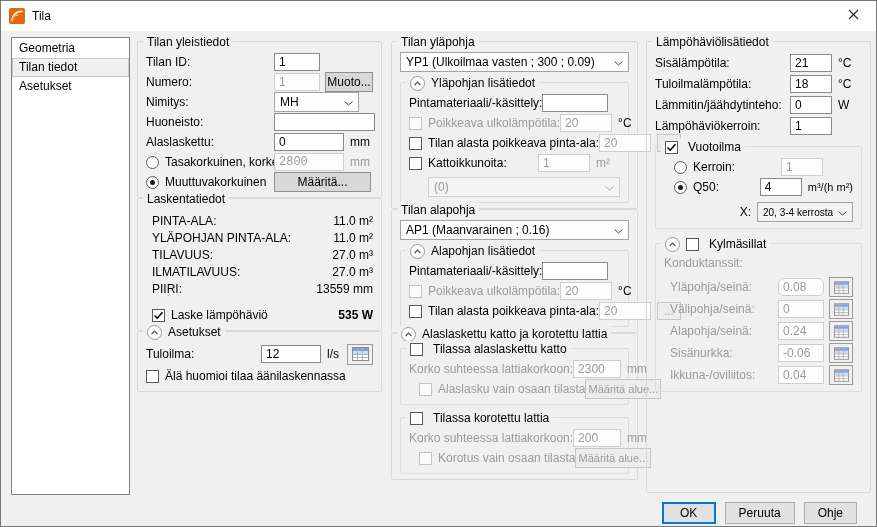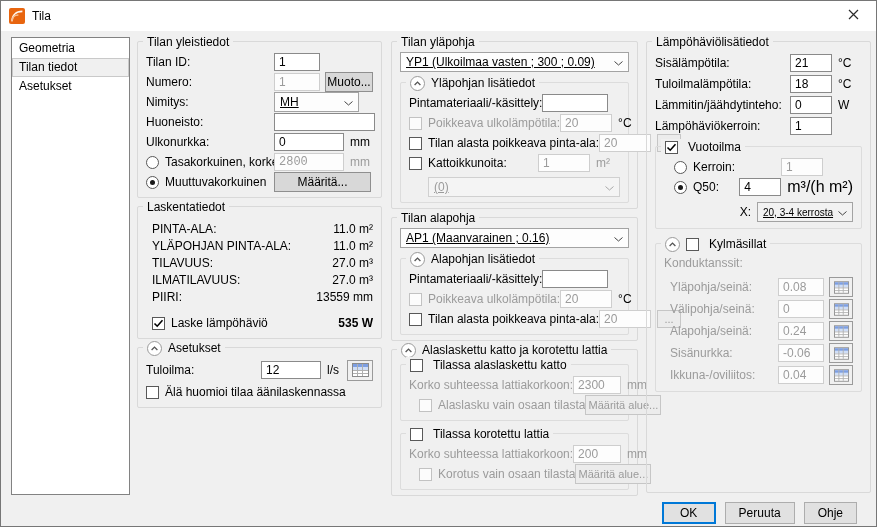--- a/index.html
+++ b/index.html
@@ -24,7 +24,7 @@
   #col2 { left: 390px; width: 247px; }
   #col3 { left: 645px; width: 225px; }
 
-  .grp { position: relative; border: 1px solid #d9d9d9; border-radius: 2px; padding: 10px 8px 5px 8px; margin-bottom: 8px; }
+  .grp { position: relative; border: 1px solid #d9d9d9; border-radius: 2px; padding: 10px 8px 5px 8px; margin-bottom: 0; }
   .grp-label { position: absolute; top: -8px; left: 5px; background: #f0f0f0; padding: 0 4px; height: 16px; display: flex; align-items: center; gap: 6px; white-space: nowrap; }
   .igrp { position: relative; border: 1px solid #dcdcdc; border-radius: 2px; padding: 10px 8px 5px 8px; margin-top: 6px; }
   .tall { height: 452px; }

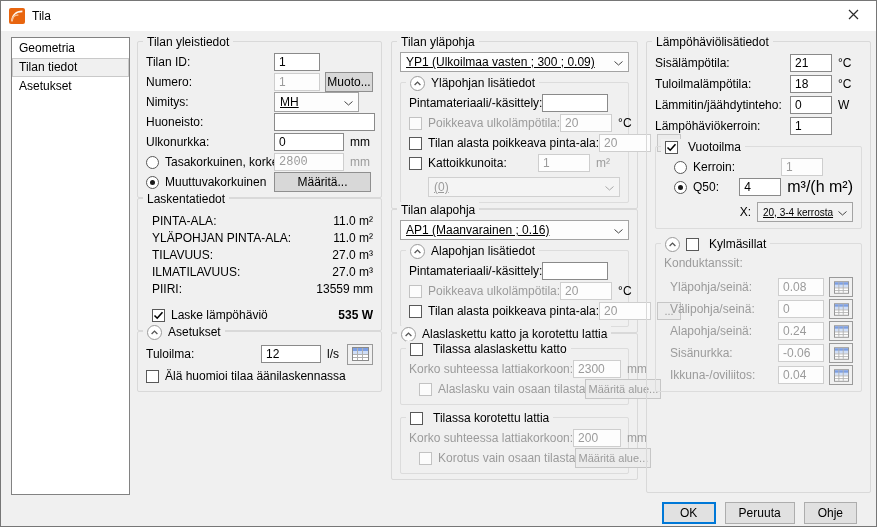--- a/index.html
+++ b/index.html
@@ -42,7 +42,7 @@
   .unit { margin-left: 6px; white-space: nowrap; }
   .ucol { width: 24px; margin-left: 6px; flex: none; white-space: nowrap; }
 
-  .combo { height: 20px; border: 1px solid #a3a3a3; background: #fdfdfd; display: flex; align-items: center; padding: 0 5px; flex: none; text-decoration: underline; }
+  .combo { height: 20px; border: 1px solid #a3a3a3; background: #fdfdfd; display: flex; align-items: center; padding: 0 5px; flex: none; }
   .combo .cv { flex: 1; overflow: hidden; white-space: nowrap; }
   .combo.dis { border-color: #d0d0d0; color: #9b9b9b; background: #f4f4f4; }
   .full { width: 100%; }

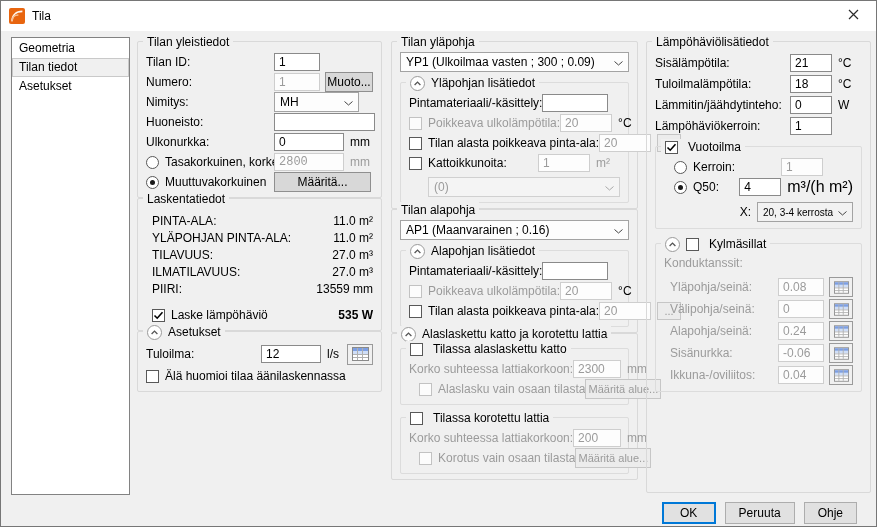--- a/index.html
+++ b/index.html
@@ -124,7 +124,7 @@
           <input class="txt" style="width: 101px;" value="">
         </div>
         <div class="row">
-          <span class="lblcol lbl">Ulkonurkka:</span>
+          <span class="lblcol lbl">Alaslaskettu:</span>
           <input class="txt" style="width: 70px;" value="0">
           <span class="unit">mm</span>
         </div>

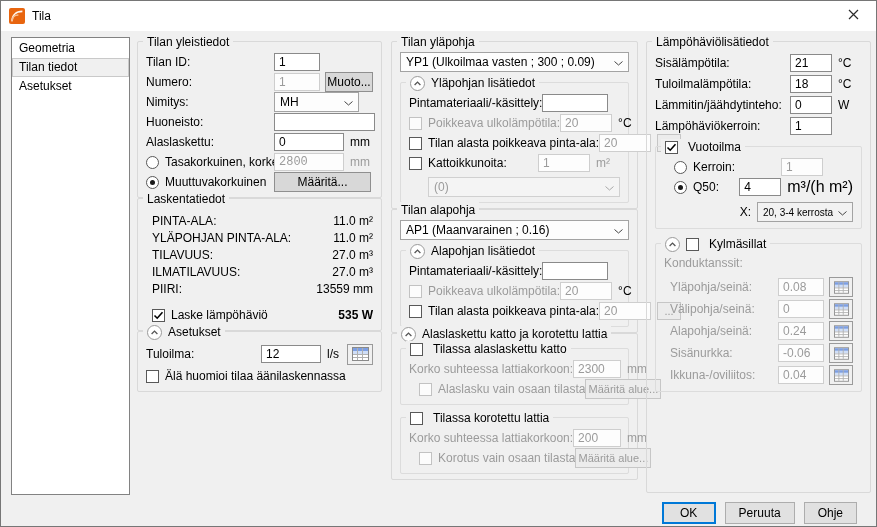--- a/index.html
+++ b/index.html
@@ -426,7 +426,7 @@
             <span class="lbl">Q50:</span>
             <span class="sp"></span>
             <input class="txt" style="width: 42px;" value="4">
-            <span class="unit" style="font-size:16px">m³/(h m²)</span>
+            <span class="unit" style="font-size:11px">m³/(h m²)</span>
           </div>
           <div class="row mt4" style="height:22px;justify-content:flex-end;gap:6px">
             <span class="lbl">X:</span>

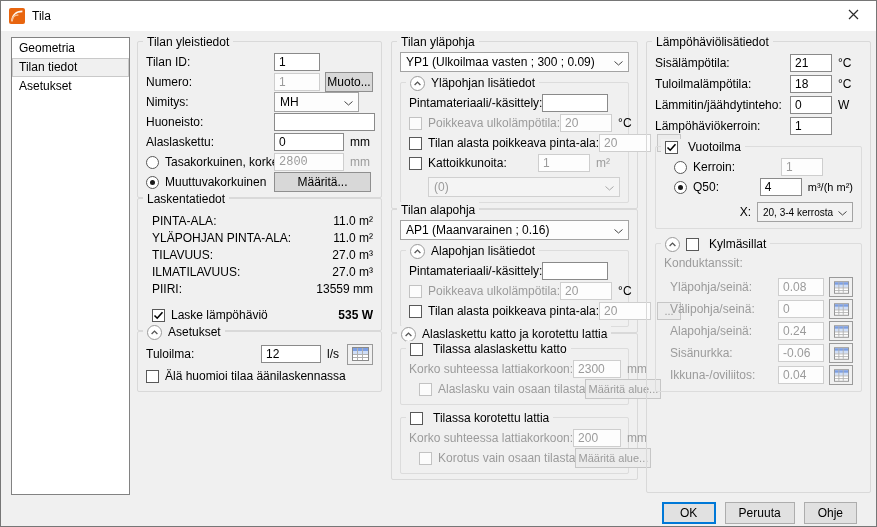--- a/index.html
+++ b/index.html
@@ -456,7 +456,7 @@
           <div class="row" style="height:22px;padding-left:6px">
             <span class="lbl dim">Yläpohja/seinä:</span>
               <span class="sp"></span>
-            <input class="txt dis" style="width: 46px;" value="0.08">
+            <input class="txt dis" style="width: 46px; border-radius: 6px;" value="0.08">
             <button class="tblbtn small" style="margin-left:5px">
                 <svg width="15" height="13" viewBox="0 0 17 14">
                   <rect x="0.5" y="0.5" width="16" height="13" fill="#fff" stroke="#8a8a8a"></rect>

